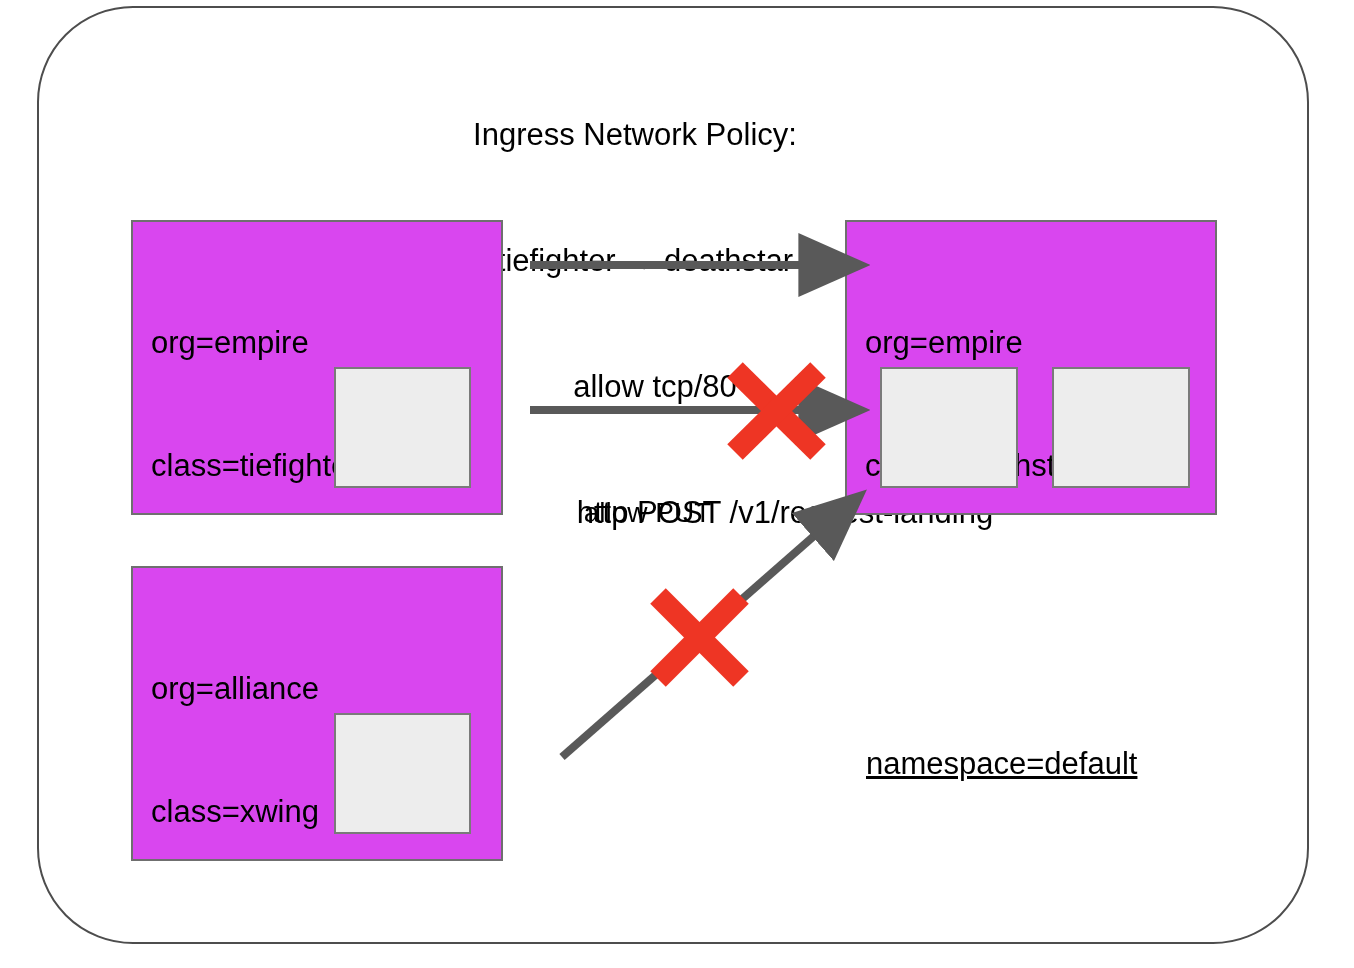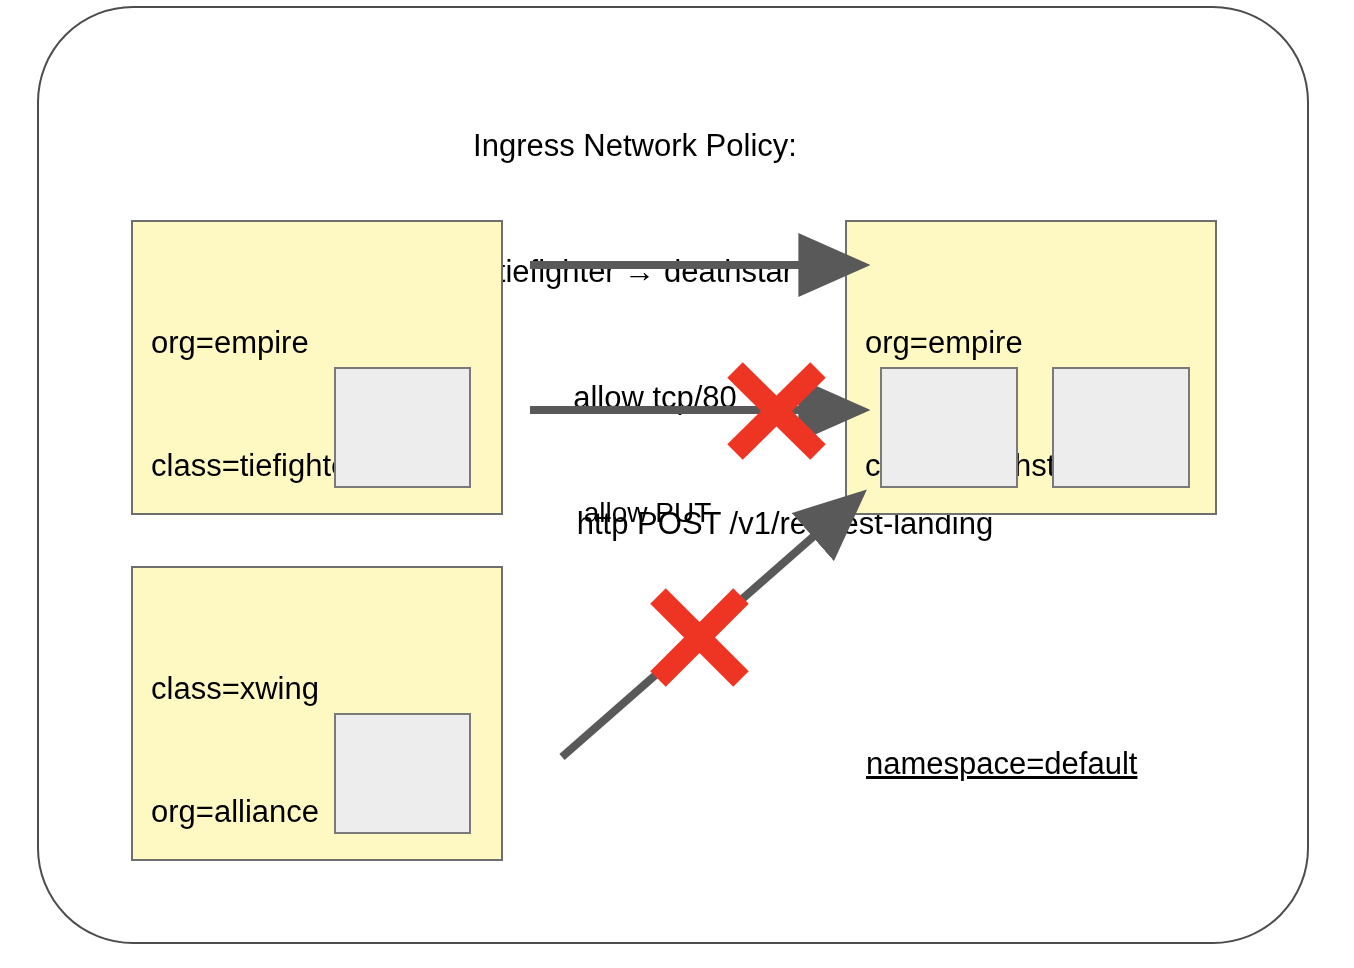--- a/index.html
+++ b/index.html
@@ -36,7 +36,7 @@
   .policy-title {
     position: absolute;
     left: 300px;
-    top: 41px;
+    top: 30px;
     width: 860px;
     font-size: 31px;
     line-height: 42px;

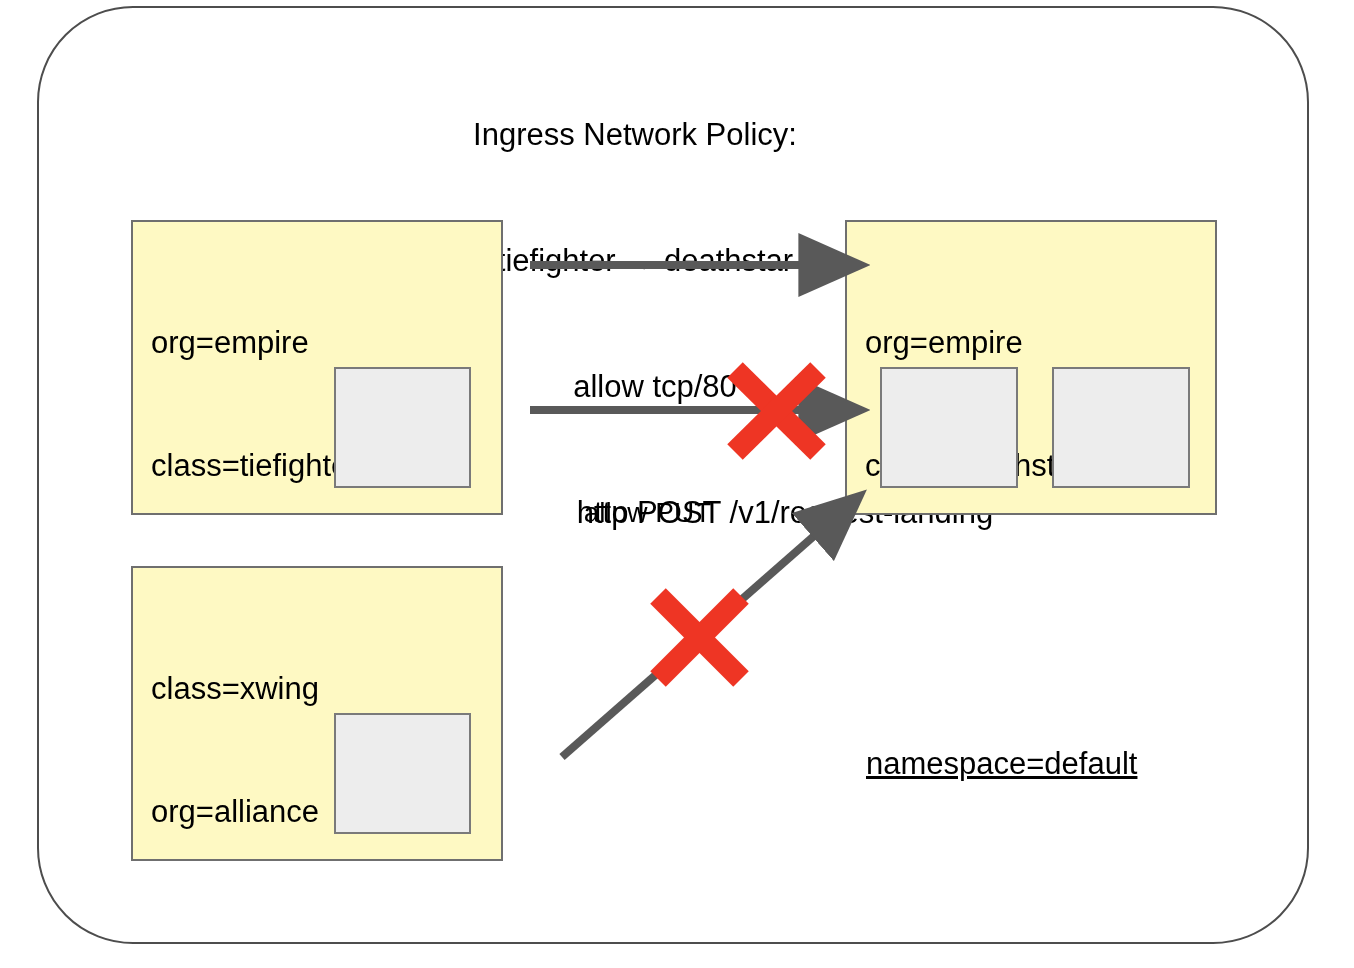--- a/index.html
+++ b/index.html
@@ -53,7 +53,7 @@
     position: absolute;
     border: 2px solid #6f6f6f;
     box-sizing: border-box;
-    background: #fef9c3;
+    background: #d946ef;
   }
   .ep-box.tiefighter { left: 131px; top: 220px; width: 372px; height: 295px; }
   .ep-box.xwing      { left: 131px; top: 566px; width: 372px; height: 295px; }

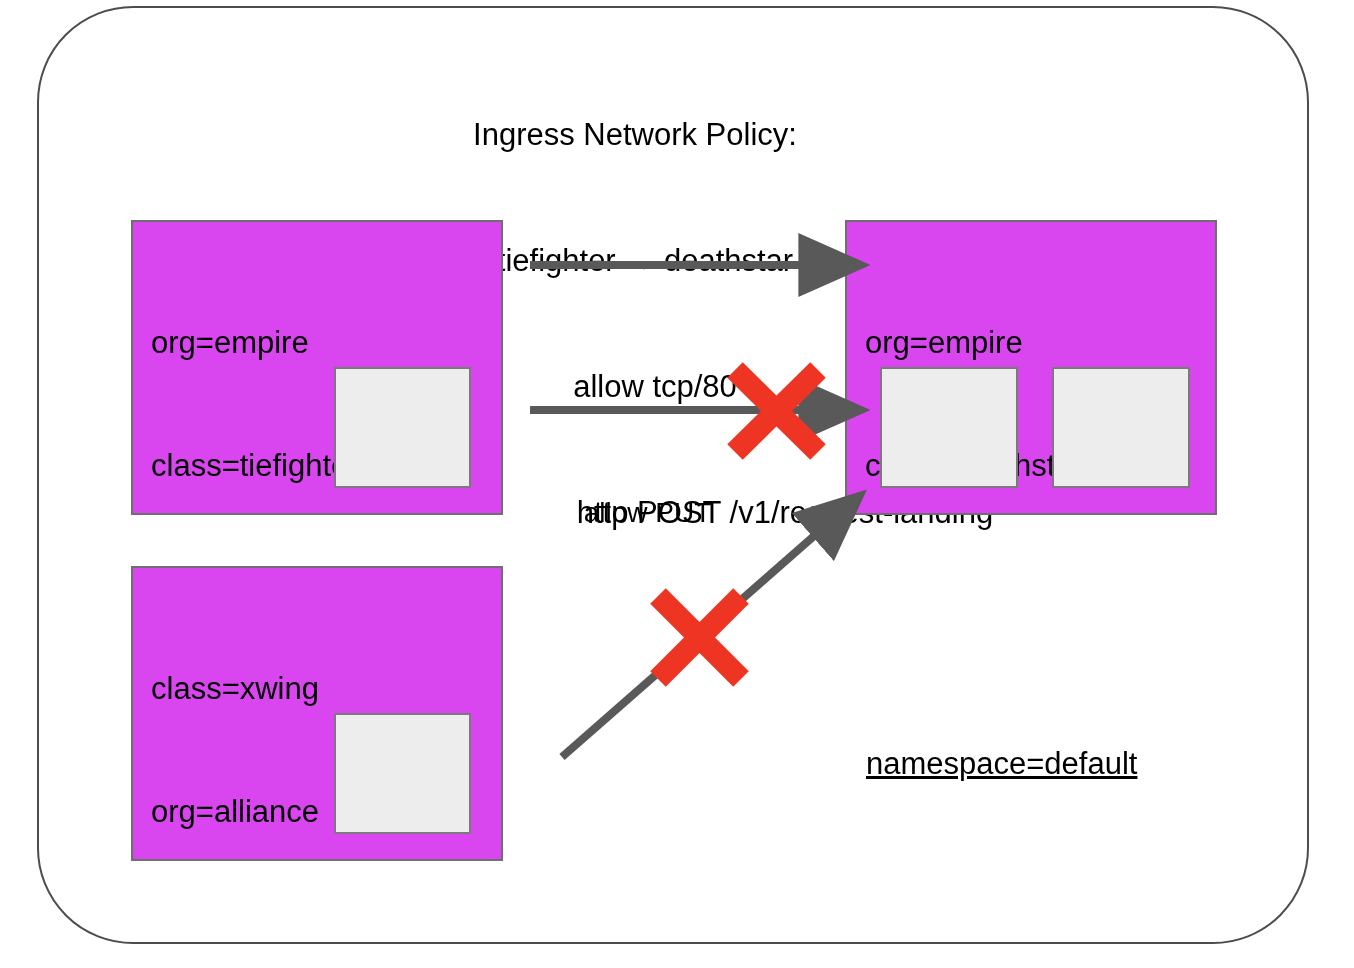--- a/index.html
+++ b/index.html
@@ -137,8 +137,8 @@
 
   <div class="ep-box xwing">
     <div class="ep-labels">
+      <span>org=alliance</span>
       <span>class=xwing</span>
-      <span>org=alliance</span>
     </div>
     <div class="pod p1"></div>
   </div>

